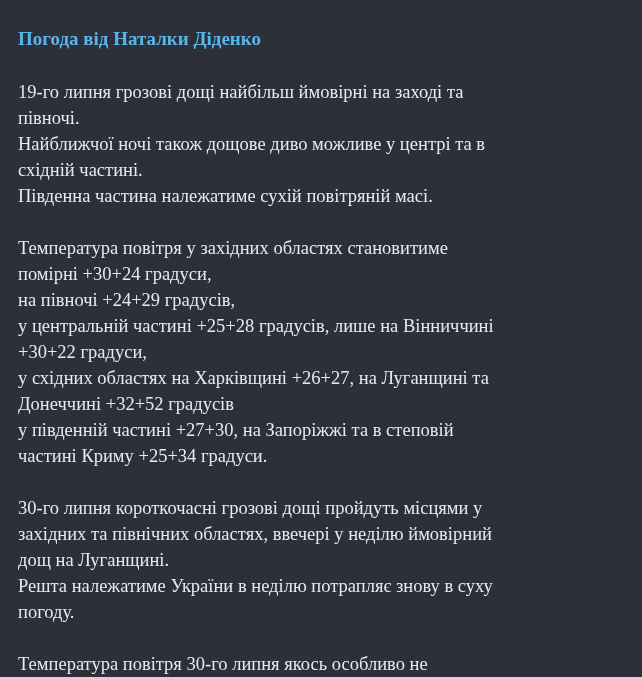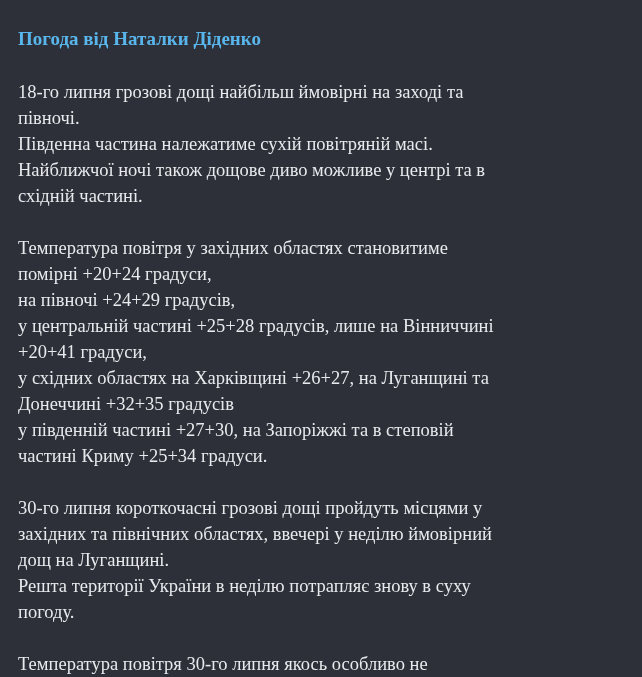--- a/index.html
+++ b/index.html
@@ -51,7 +51,7 @@
   <div class="post-title">Погода від Наталки Діденко</div>
   <div id="post-body">
       <div class="spacer"></div>
-      <p class="para">18-го липня грозові дощі найбільш ймовірні на заході та півночі.</p>
+      <p class="para">19-го липня грозові дощі найбільш ймовірні на заході та півночі.</p>
       <p class="para">Південна частина належатиме сухій повітряній масі.</p>
       <p class="para">Найближчої ночі також дощове диво можливе у центрі та в східній частині.</p>
       <div class="spacer"></div>

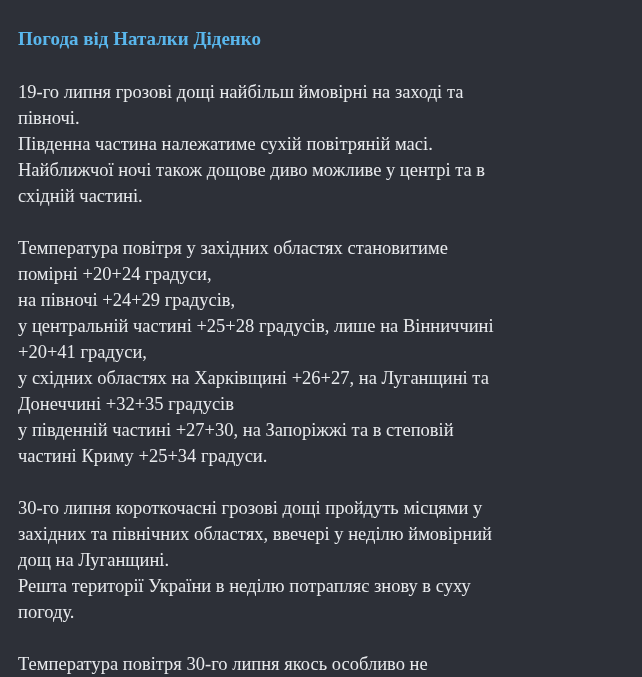--- a/index.html
+++ b/index.html
@@ -52,8 +52,8 @@
   <div id="post-body">
       <div class="spacer"></div>
       <p class="para">19-го липня грозові дощі найбільш ймовірні на заході та півночі.</p>
+      <p class="para">Найближчої ночі також дощове диво можливе у центрі та в східній частині.</p>
       <p class="para">Південна частина належатиме сухій повітряній масі.</p>
-      <p class="para">Найближчої ночі також дощове диво можливе у центрі та в східній частині.</p>
       <div class="spacer"></div>
       <p class="para">Температура повітря у західних областях становитиме помірні +20+24 градуси,</p>
       <p class="para">на півночі +24+29 градусів,</p>

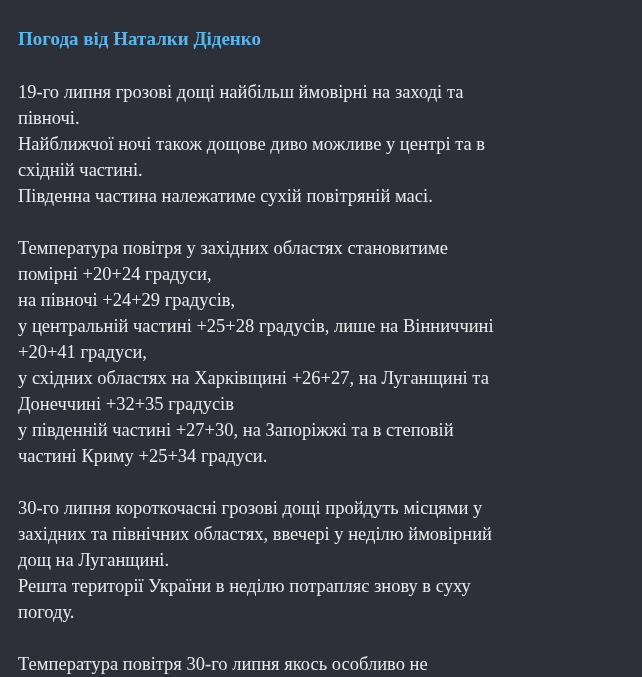--- a/index.html
+++ b/index.html
@@ -55,7 +55,7 @@
       <p class="para">Найближчої ночі також дощове диво можливе у центрі та в східній частині.</p>
       <p class="para">Південна частина належатиме сухій повітряній масі.</p>
       <div class="spacer"></div>
-      <p class="para">Температура повітря у західних областях становитиме помірні +20+24 градуси,</p>
+      <p class="para">Температура повітря у західних областях становитиме помірні +30+24 градуси,</p>
       <p class="para">на півночі +24+29 градусів,</p>
       <p class="para">у центральній частині +25+28 градусів, лише на Вінниччині +20+41 градуси,</p>
       <p class="para">у східних областях на Харківщині +26+27, на Луганщині та Донеччині +32+35 градусів</p>

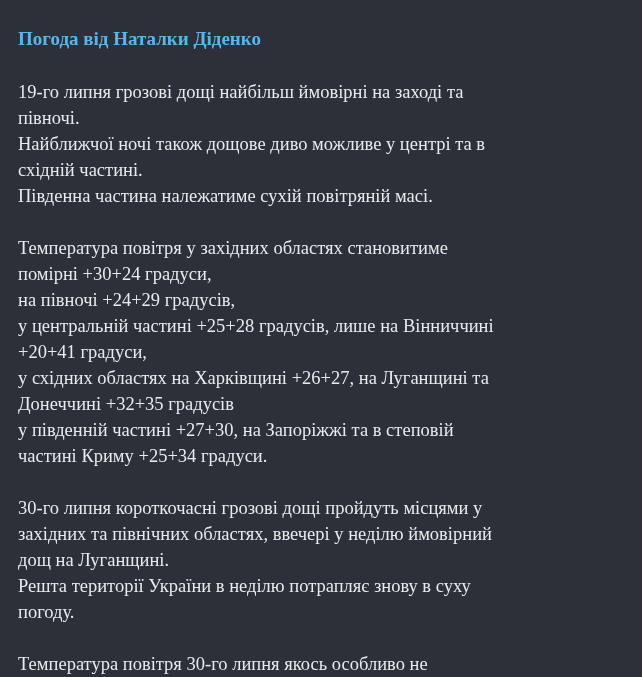--- a/index.html
+++ b/index.html
@@ -57,7 +57,7 @@
       <div class="spacer"></div>
       <p class="para">Температура повітря у західних областях становитиме помірні +30+24 градуси,</p>
       <p class="para">на півночі +24+29 градусів,</p>
-      <p class="para">у центральній частині +25+28 градусів, лише на Вінниччині +20+41 градуси,</p>
+      <p class="para">у центральній частині +25+28 градусів, лише на Вінниччині +30+22 градуси,</p>
       <p class="para">у східних областях на Харківщині +26+27, на Луганщині та Донеччині +32+35 градусів</p>
       <p class="para">у південній частині +27+30, на Запоріжжі та в степовій частині Криму +25+34 градуси.</p>
       <div class="spacer"></div>

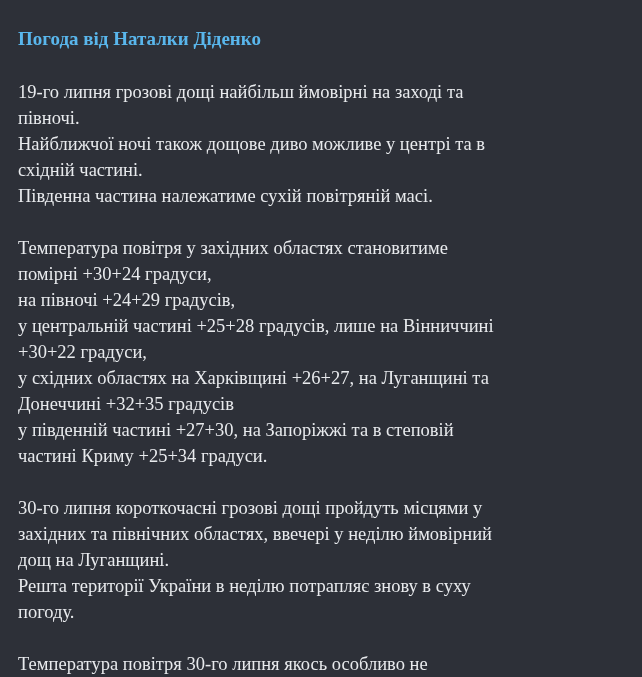--- a/index.html
+++ b/index.html
@@ -58,7 +58,7 @@
       <p class="para">Температура повітря у західних областях становитиме помірні +30+24 градуси,</p>
       <p class="para">на півночі +24+29 градусів,</p>
       <p class="para">у центральній частині +25+28 градусів, лише на Вінниччині +30+22 градуси,</p>
-      <p class="para">у східних областях на Харківщині +26+27, на Луганщині та Донеччині +32+35 градусів</p>
+      <p class="para">у східних областях на Харківщині +26+27, на Луганщині та Донеччині +32+52 градусів</p>
       <p class="para">у південній частині +27+30, на Запоріжжі та в степовій частині Криму +25+34 градуси.</p>
       <div class="spacer"></div>
       <p class="para">30-го липня короткочасні грозові дощі пройдуть місцями у західних та північних областях, ввечері у неділю ймовірний дощ на Луганщині.</p>

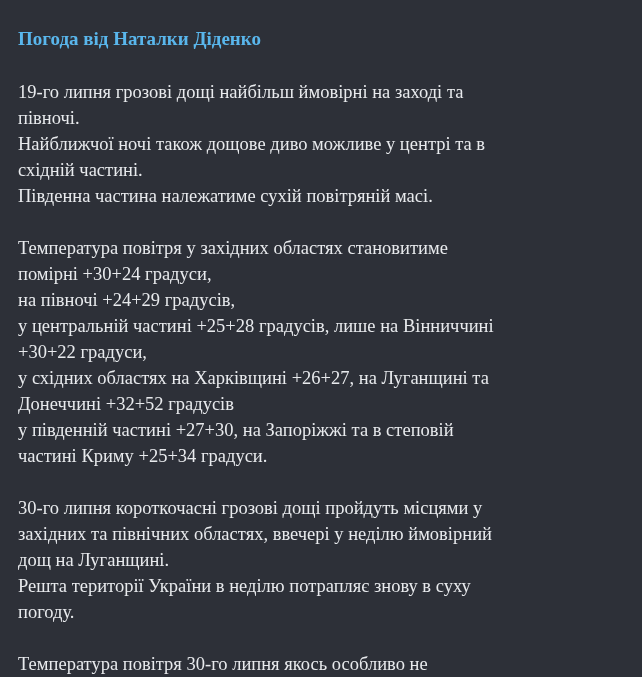--- a/index.html
+++ b/index.html
@@ -62,7 +62,7 @@
       <p class="para">у південній частині +27+30, на Запоріжжі та в степовій частині Криму +25+34 градуси.</p>
       <div class="spacer"></div>
       <p class="para">30-го липня короткочасні грозові дощі пройдуть місцями у західних та північних областях, ввечері у неділю ймовірний дощ на Луганщині.</p>
-      <p class="para">Решта території України в неділю потрапляє знову в суху погоду.</p>
+      <p class="para">Решта належатиме України в неділю потрапляє знову в суху погоду.</p>
       <div class="spacer"></div>
       <p class="para">Температура повітря 30-го липня якось особливо не зміниться, порівняно із суботою.</p>
     </div>

